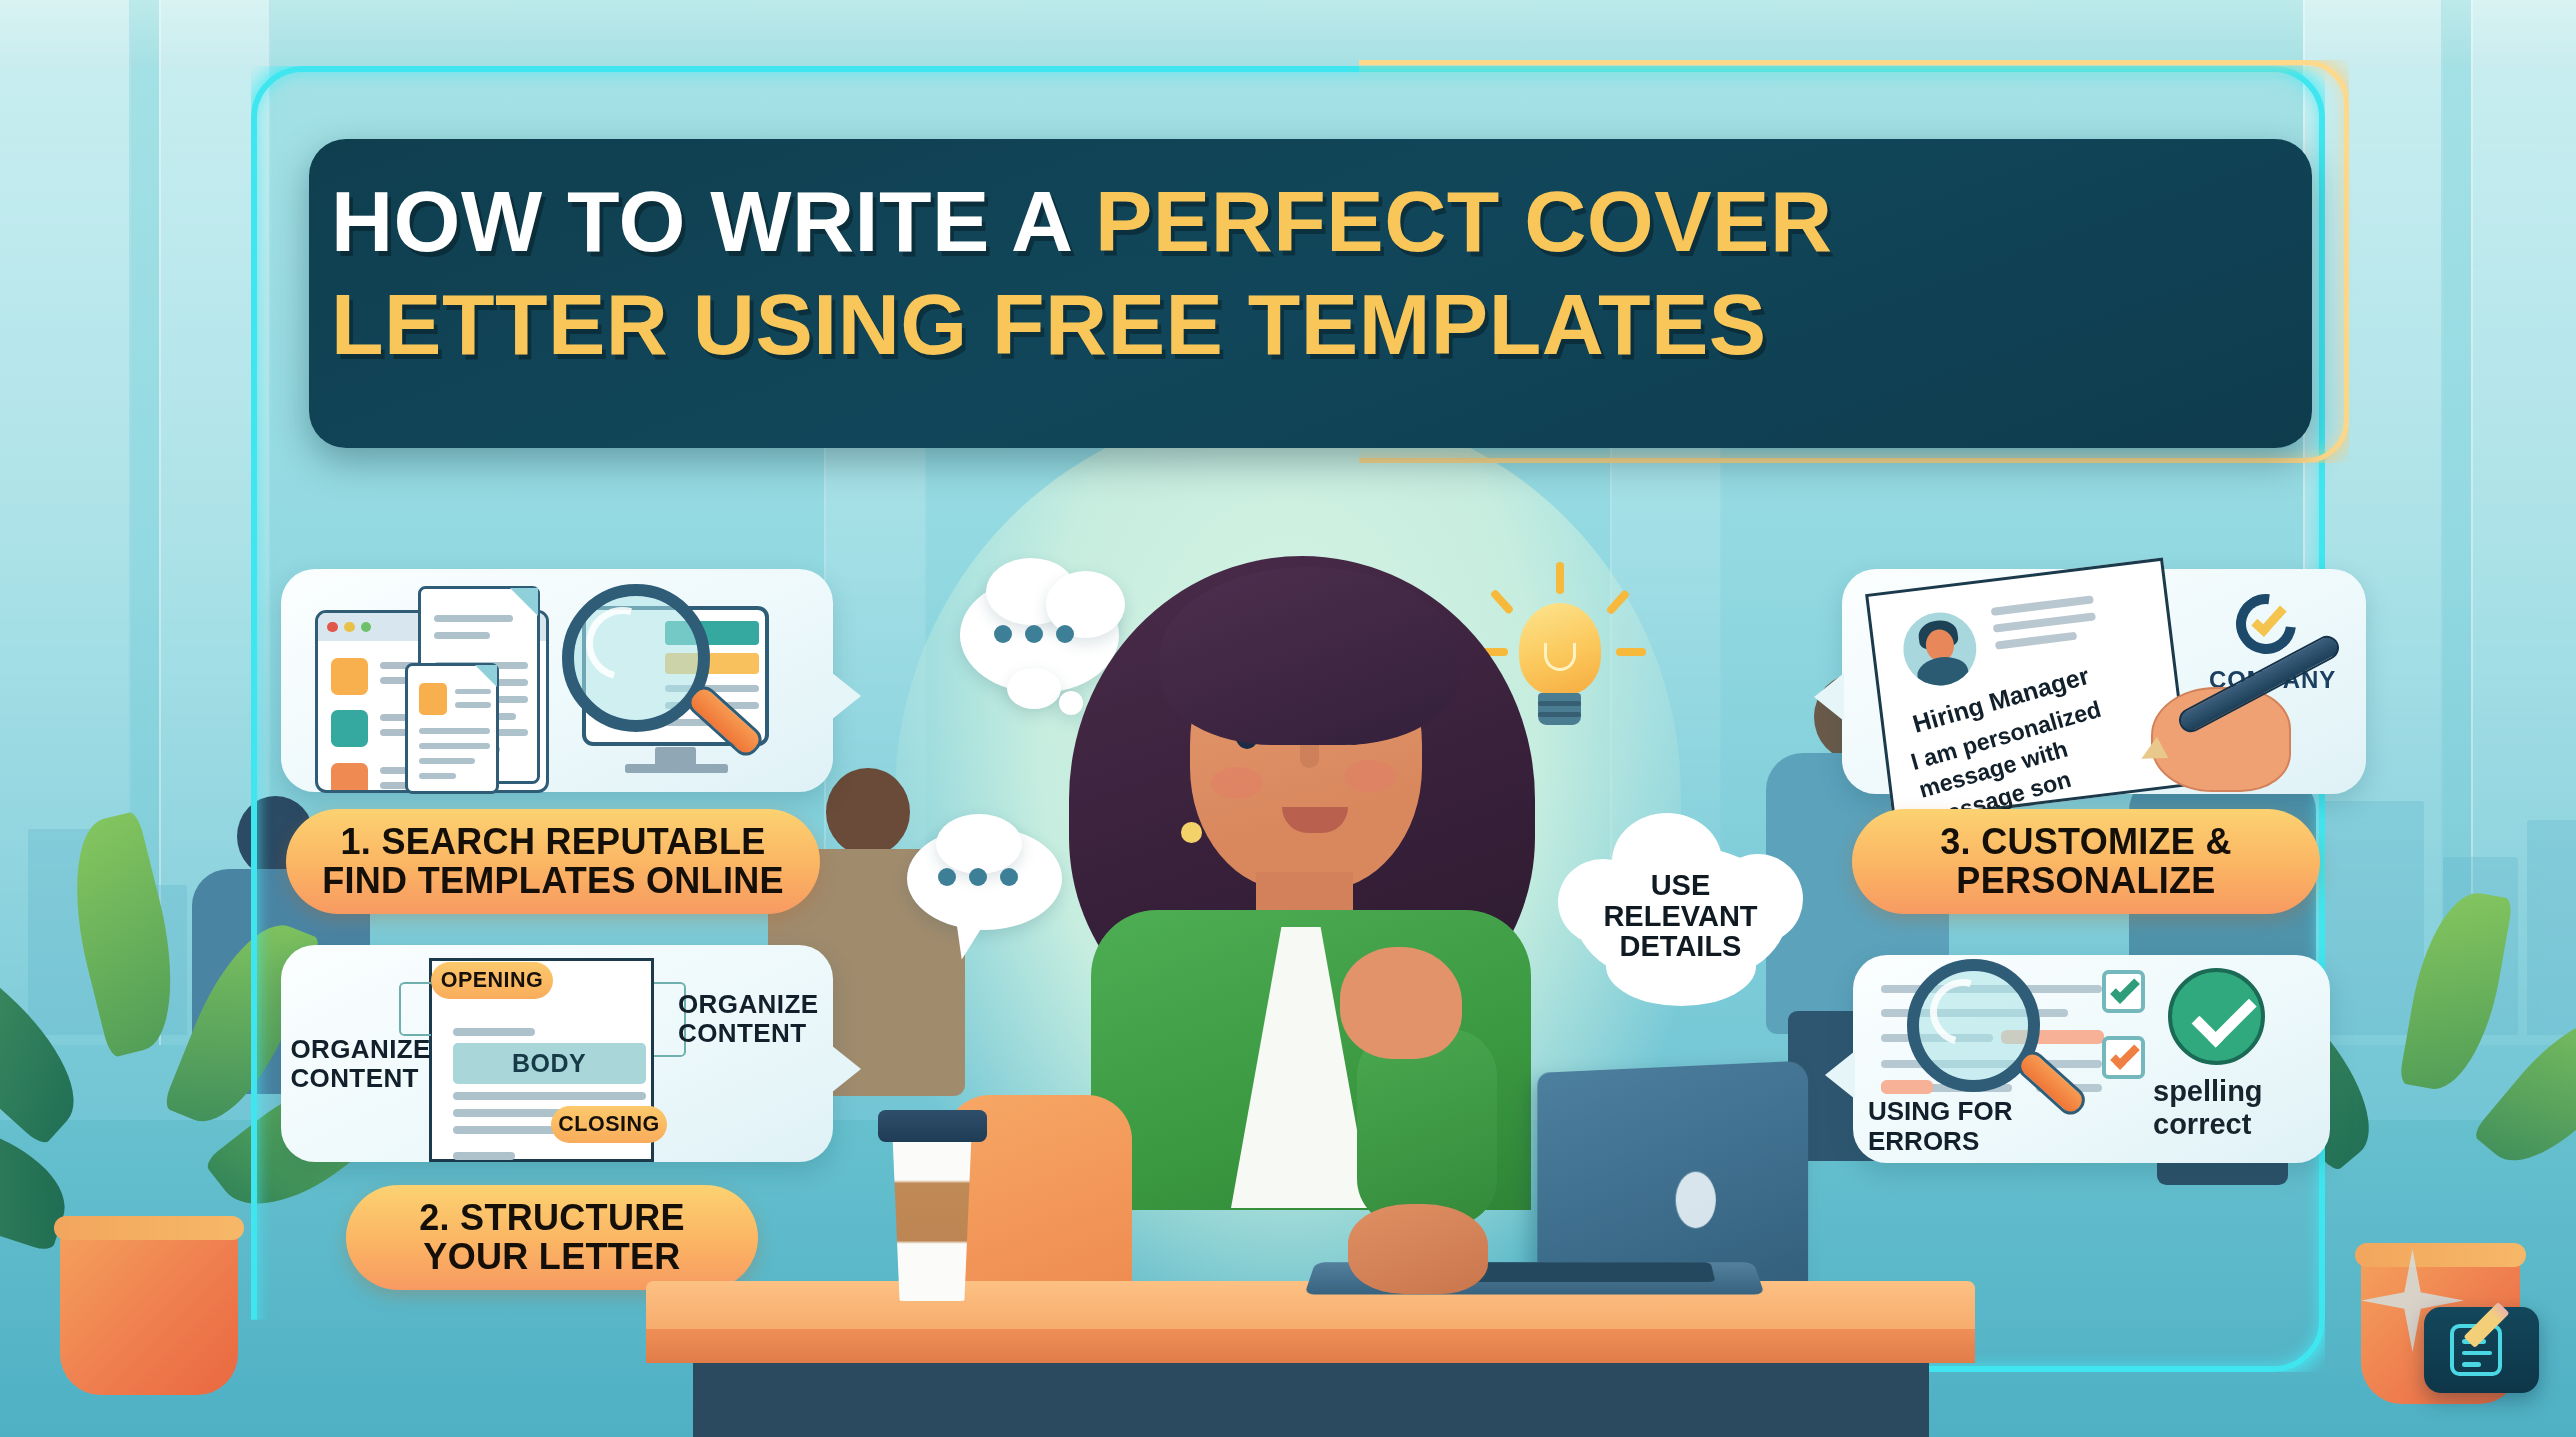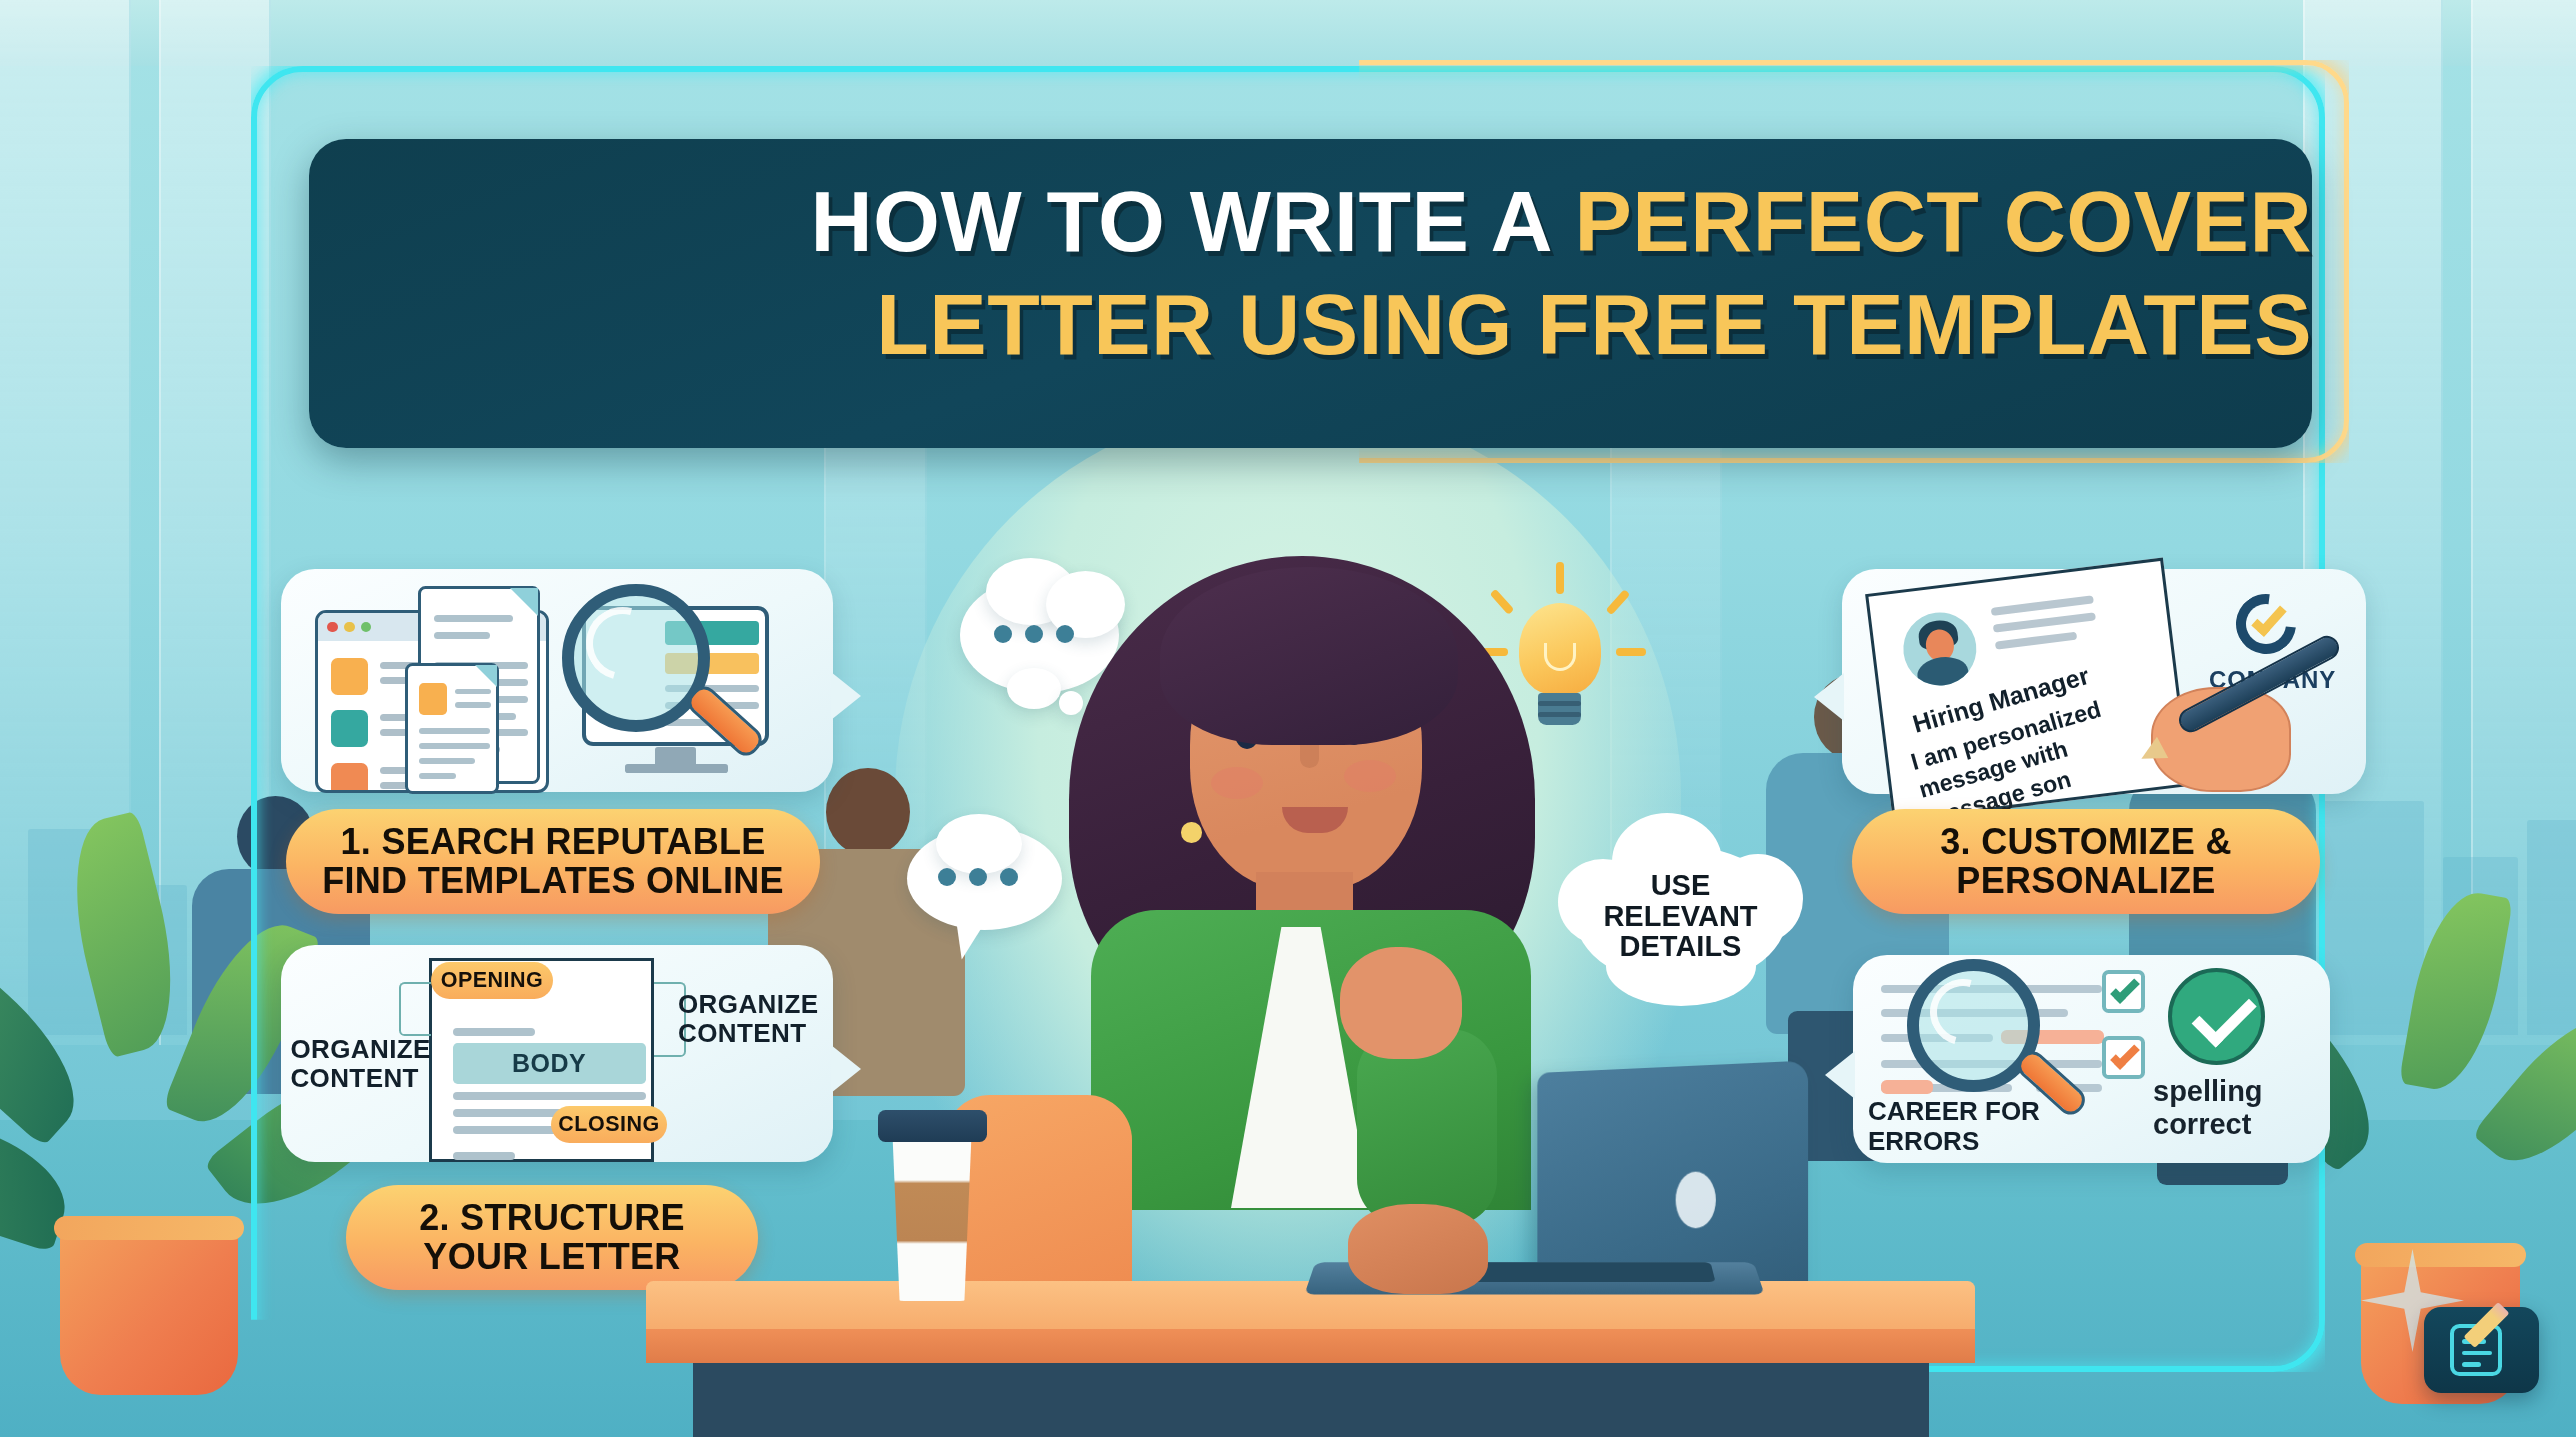--- a/index.html
+++ b/index.html
@@ -101,12 +101,13 @@
     box-shadow:0 13px 37px rgba(6,40,52,.35);
   }
   .title-line {
-    text-align:right;
+    text-align:left;
     font-weight:800;
     letter-spacing:0.5px;
     line-height:1;
     text-shadow:3.7px 4.7px 0 rgba(0,0,0,.30);
     white-space:nowrap;
+    padding-left:22px;
   }
   .t1 { font-size:86px; margin-top:39px; }
   .t2 { font-size:86px; margin-top:17px; }

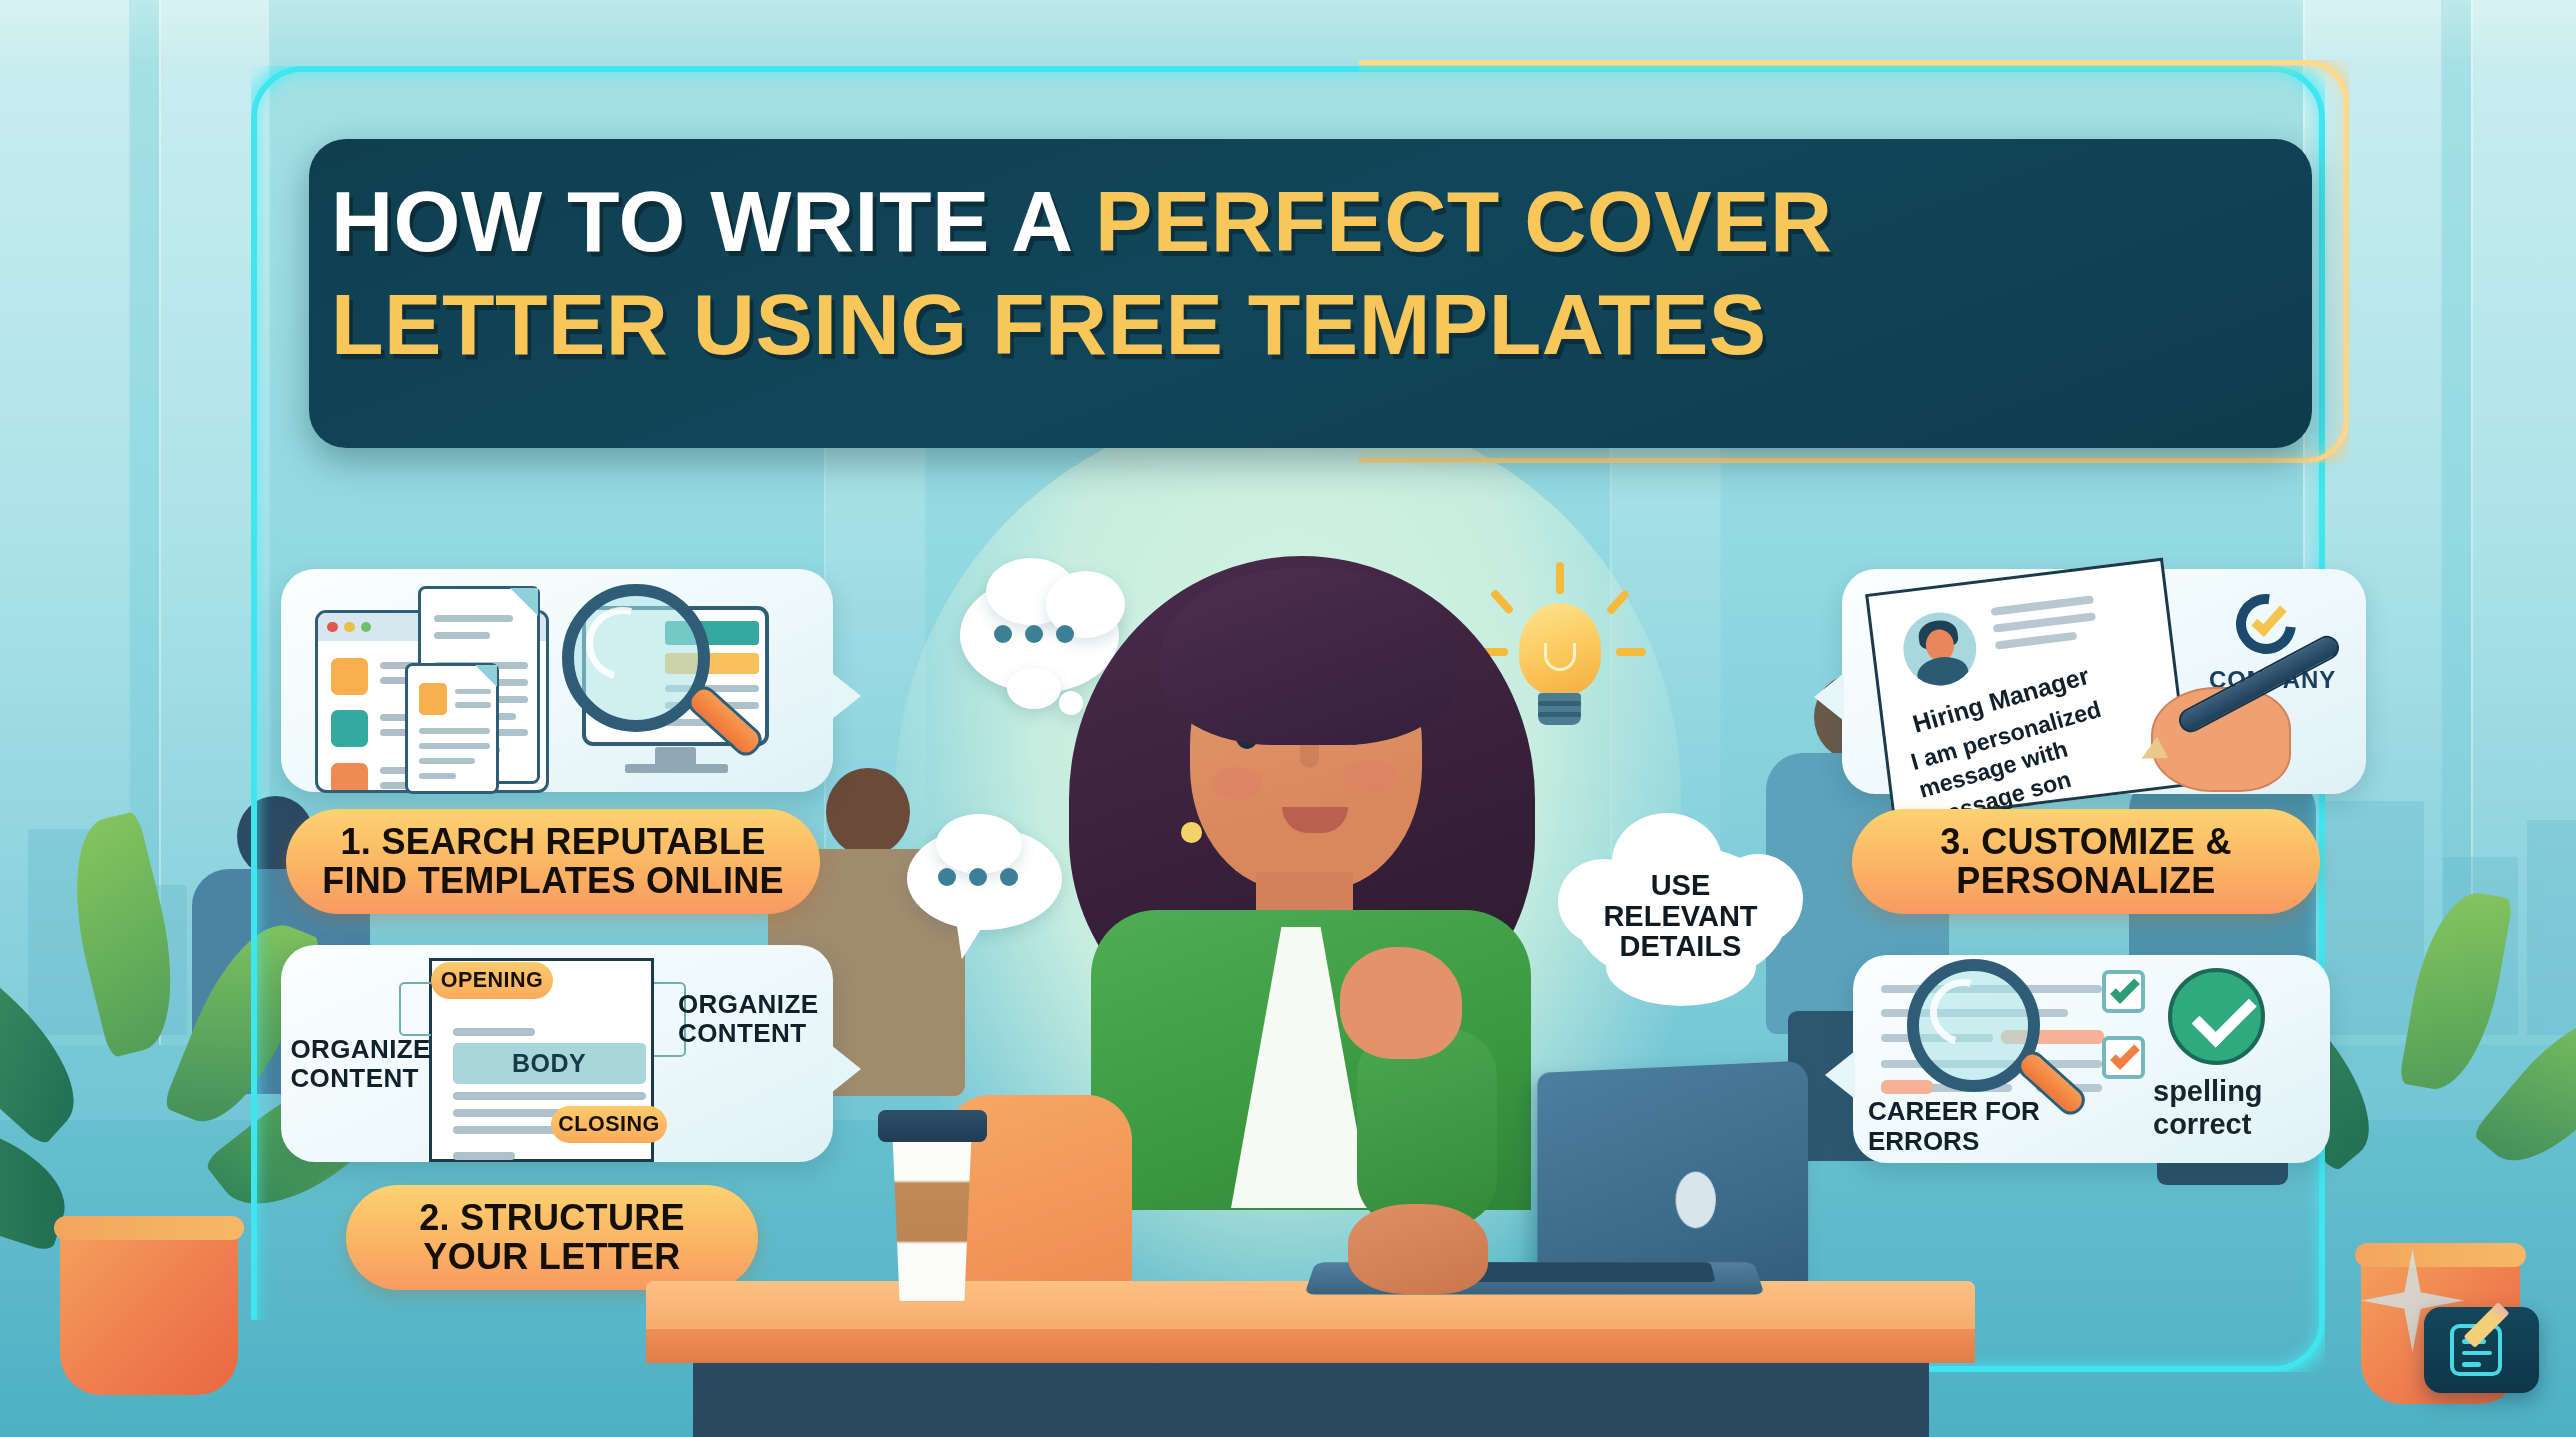--- a/index.html
+++ b/index.html
@@ -691,7 +691,7 @@
     <div class="big-ok" style="left:315px;top:13px"></div>
 
     <div class="pf-label" style="left:15px;top:142px">
-      <div>CAREER FOR</div>
+      <div>USING FOR</div>
       <div>ERRORS</div>
     </div>
     <div class="pf-label soft" style="left:300px;top:120px">

